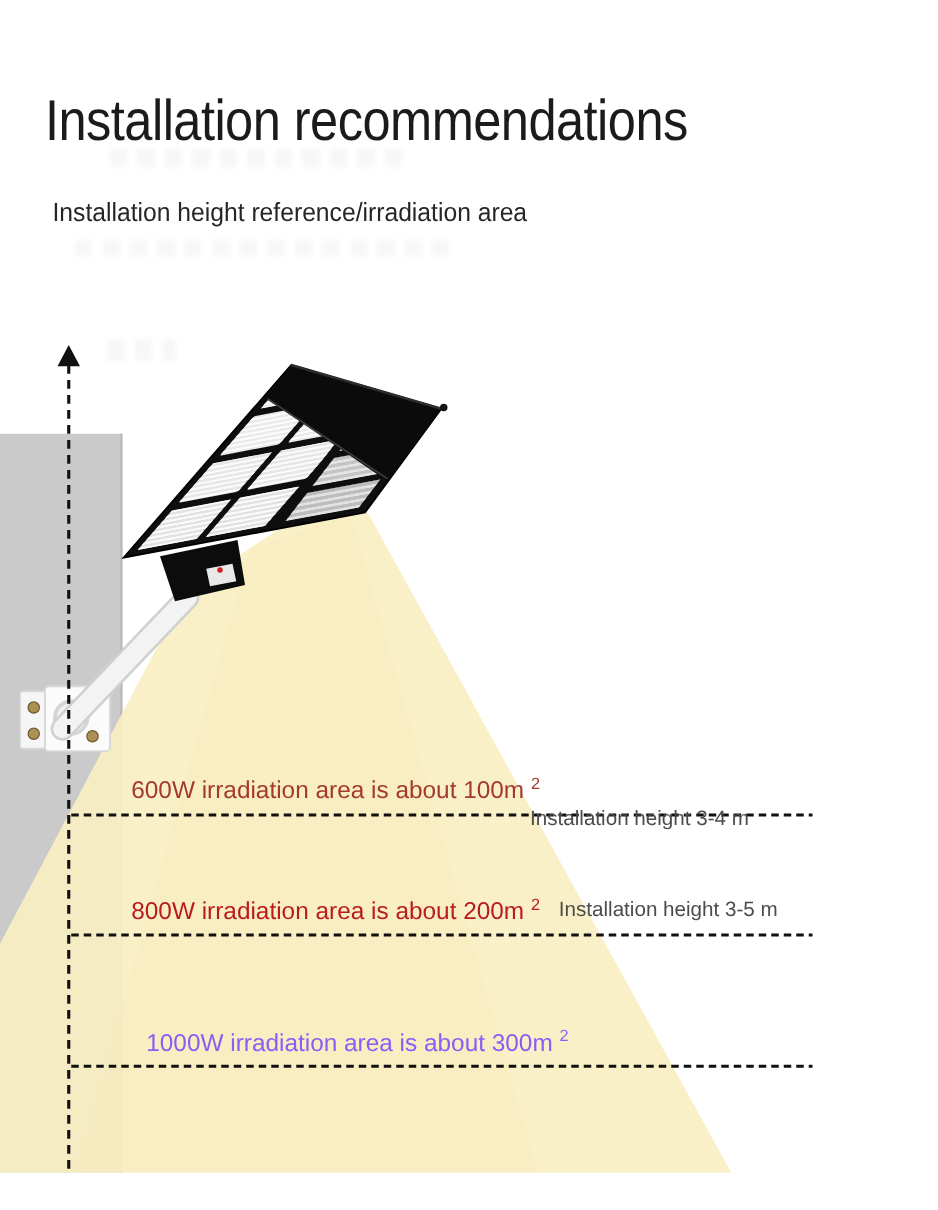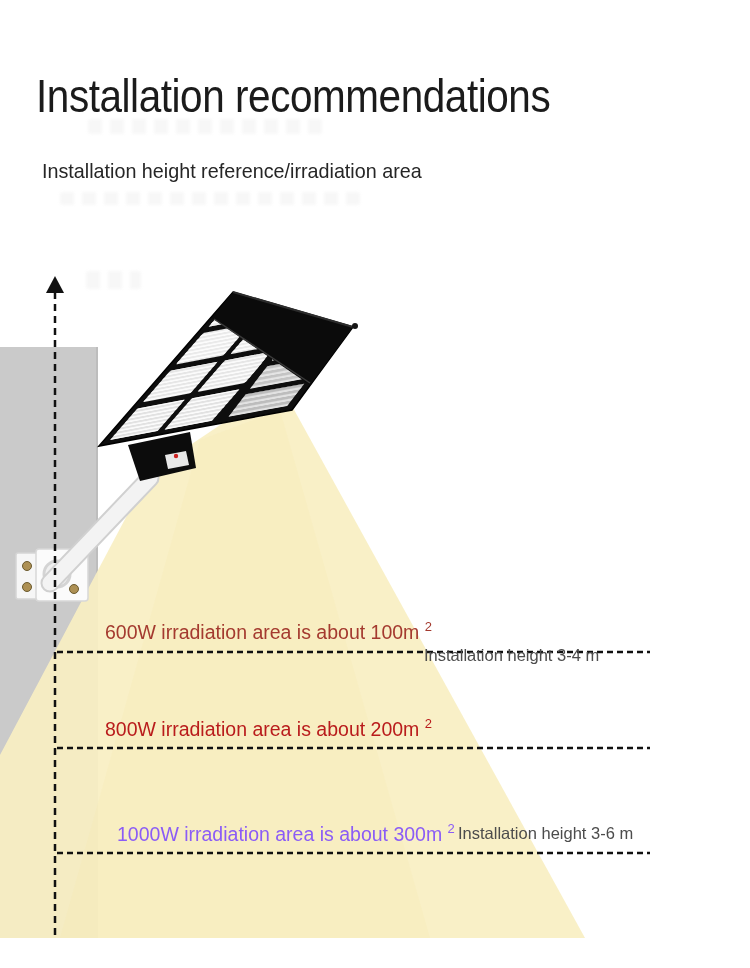--- a/index.html
+++ b/index.html
@@ -128,6 +128,7 @@
     <span>800W irradiation area is about 200m</span>
     <sup>2</sup>
   </div>
+  <div class="height-label" style="left:447px;top:719px;">Installation height 3-5 m</div>
 
   <div class="power-label" style="left: 117px; top: 821px; color: #8b5cf6;">
     <span>1000W irradiation area is about 300m</span>

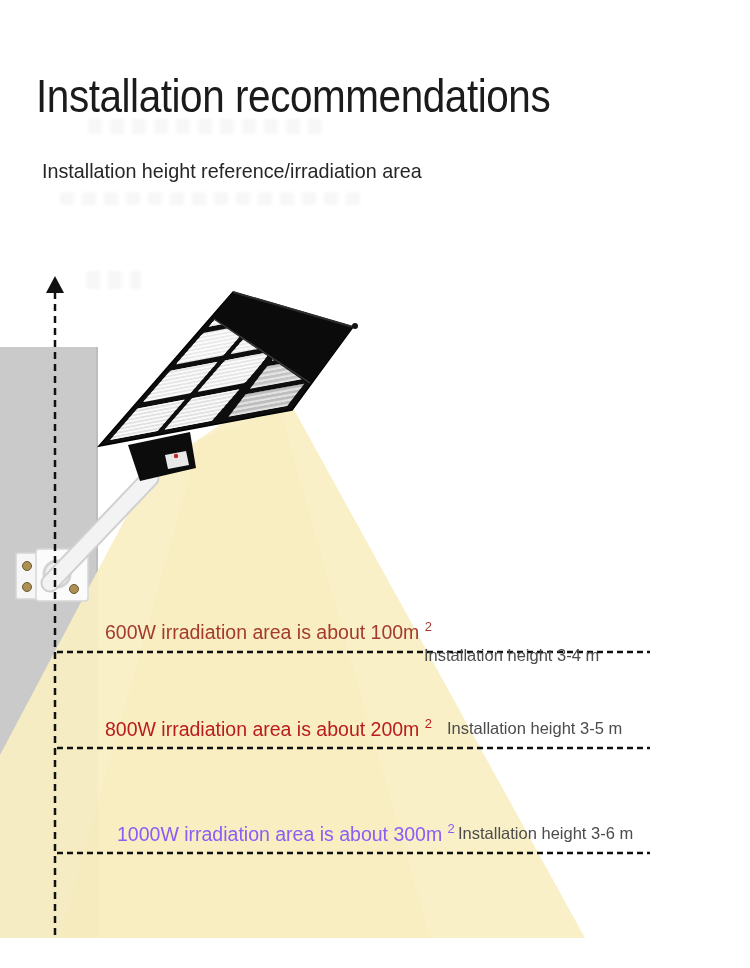--- a/index.html
+++ b/index.html
@@ -134,7 +134,6 @@
     <span>1000W irradiation area is about 300m</span>
     <sup>2</sup>
   </div>
-  <div class="height-label" style="left:458px;top:824px;">Installation height 3-6 m</div>
 
 </div>
 

